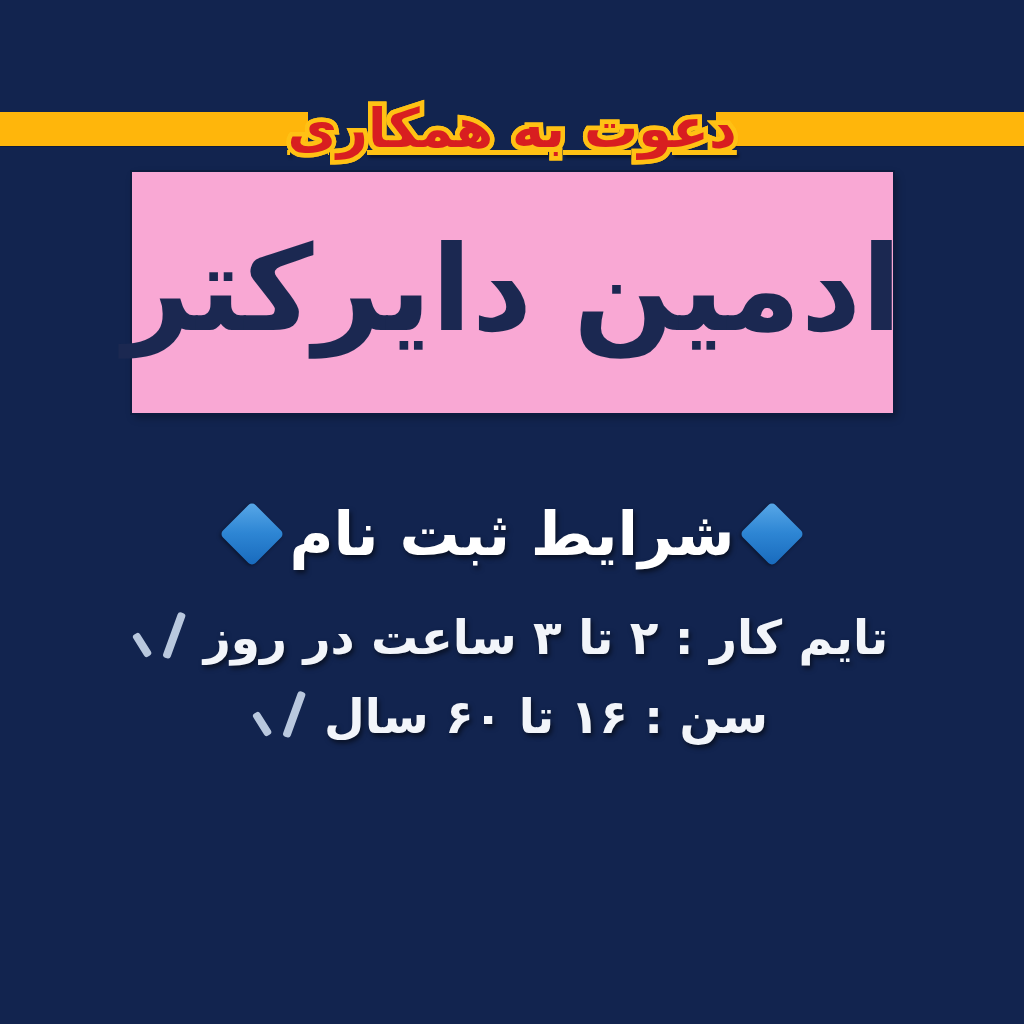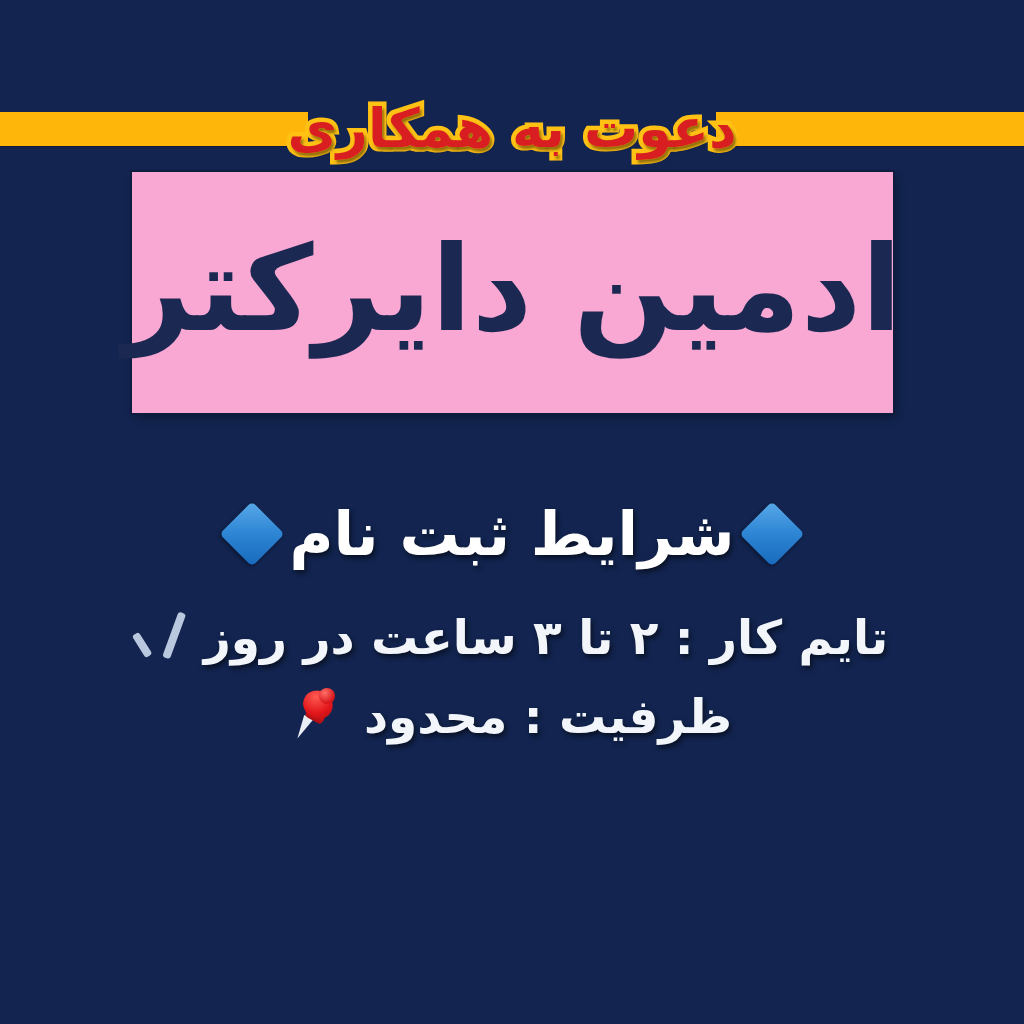--- a/index.html
+++ b/index.html
@@ -57,6 +57,7 @@
        2px 3px 3px rgba(0,0,0,.45);
     white-space: nowrap;
     font-family: "DejaVu Sans", "Liberation Sans", sans-serif;
+    text-decoration: underline;
   }
 
   

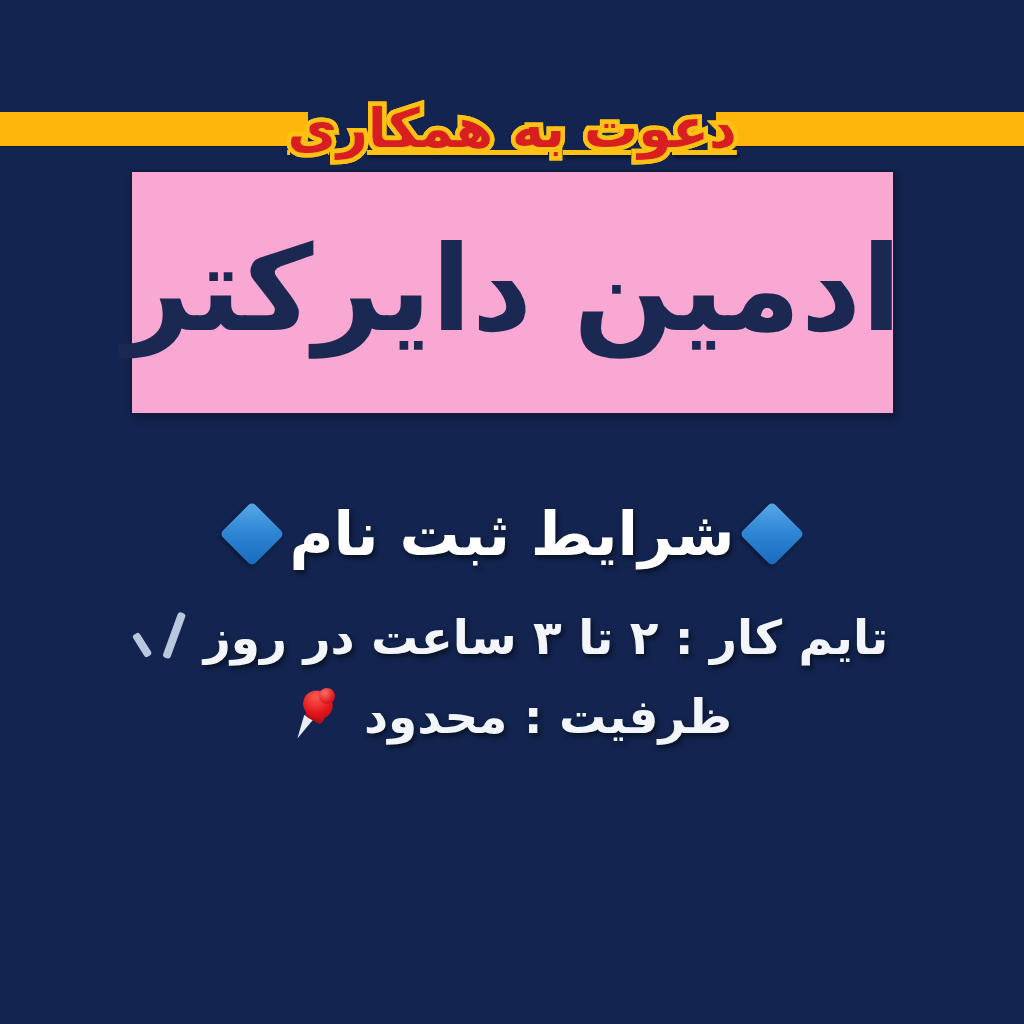--- a/index.html
+++ b/index.html
@@ -240,6 +240,13 @@
     </div>
 
 
+    <div class="bullet">
+      <span class="bullet-text">سن : ۱۶ تا ۶۰ سال</span>
+      <span class="check-icon">
+        <i class="s"></i>
+          <i class="l"></i>
+      </span>
+    </div>
 
     <div class="bullet">
       <span class="bullet-text">ظرفیت : محدود</span>

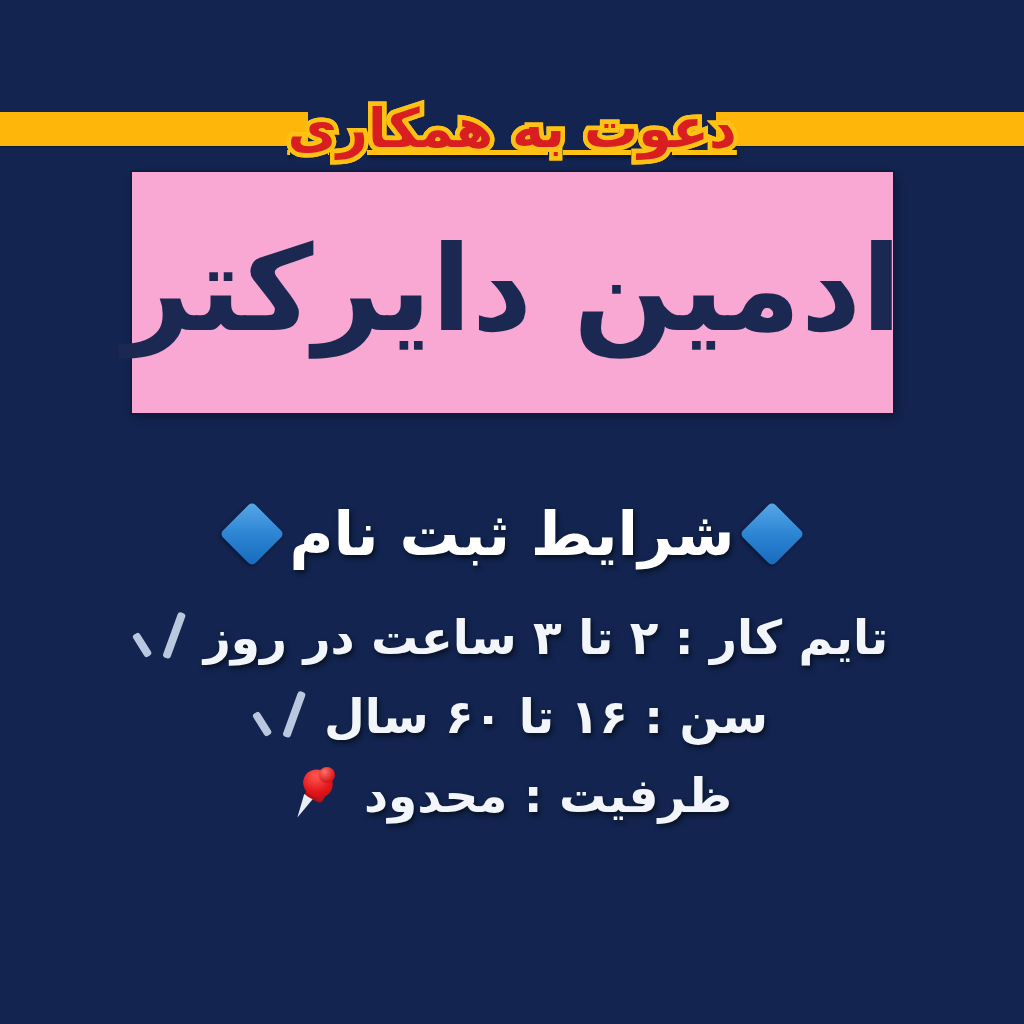--- a/index.html
+++ b/index.html
@@ -248,15 +248,6 @@
       </span>
     </div>
 
-    <div class="bullet">
-      <span class="bullet-text">ظرفیت : محدود</span>
-      <span class="pin-icon">
-        <span class="needle"></span>
-        <span class="collar"></span>
-        <span class="head"></span>
-        <span class="knob"></span>
-      </span>
-    </div>
 
   </div>
 

